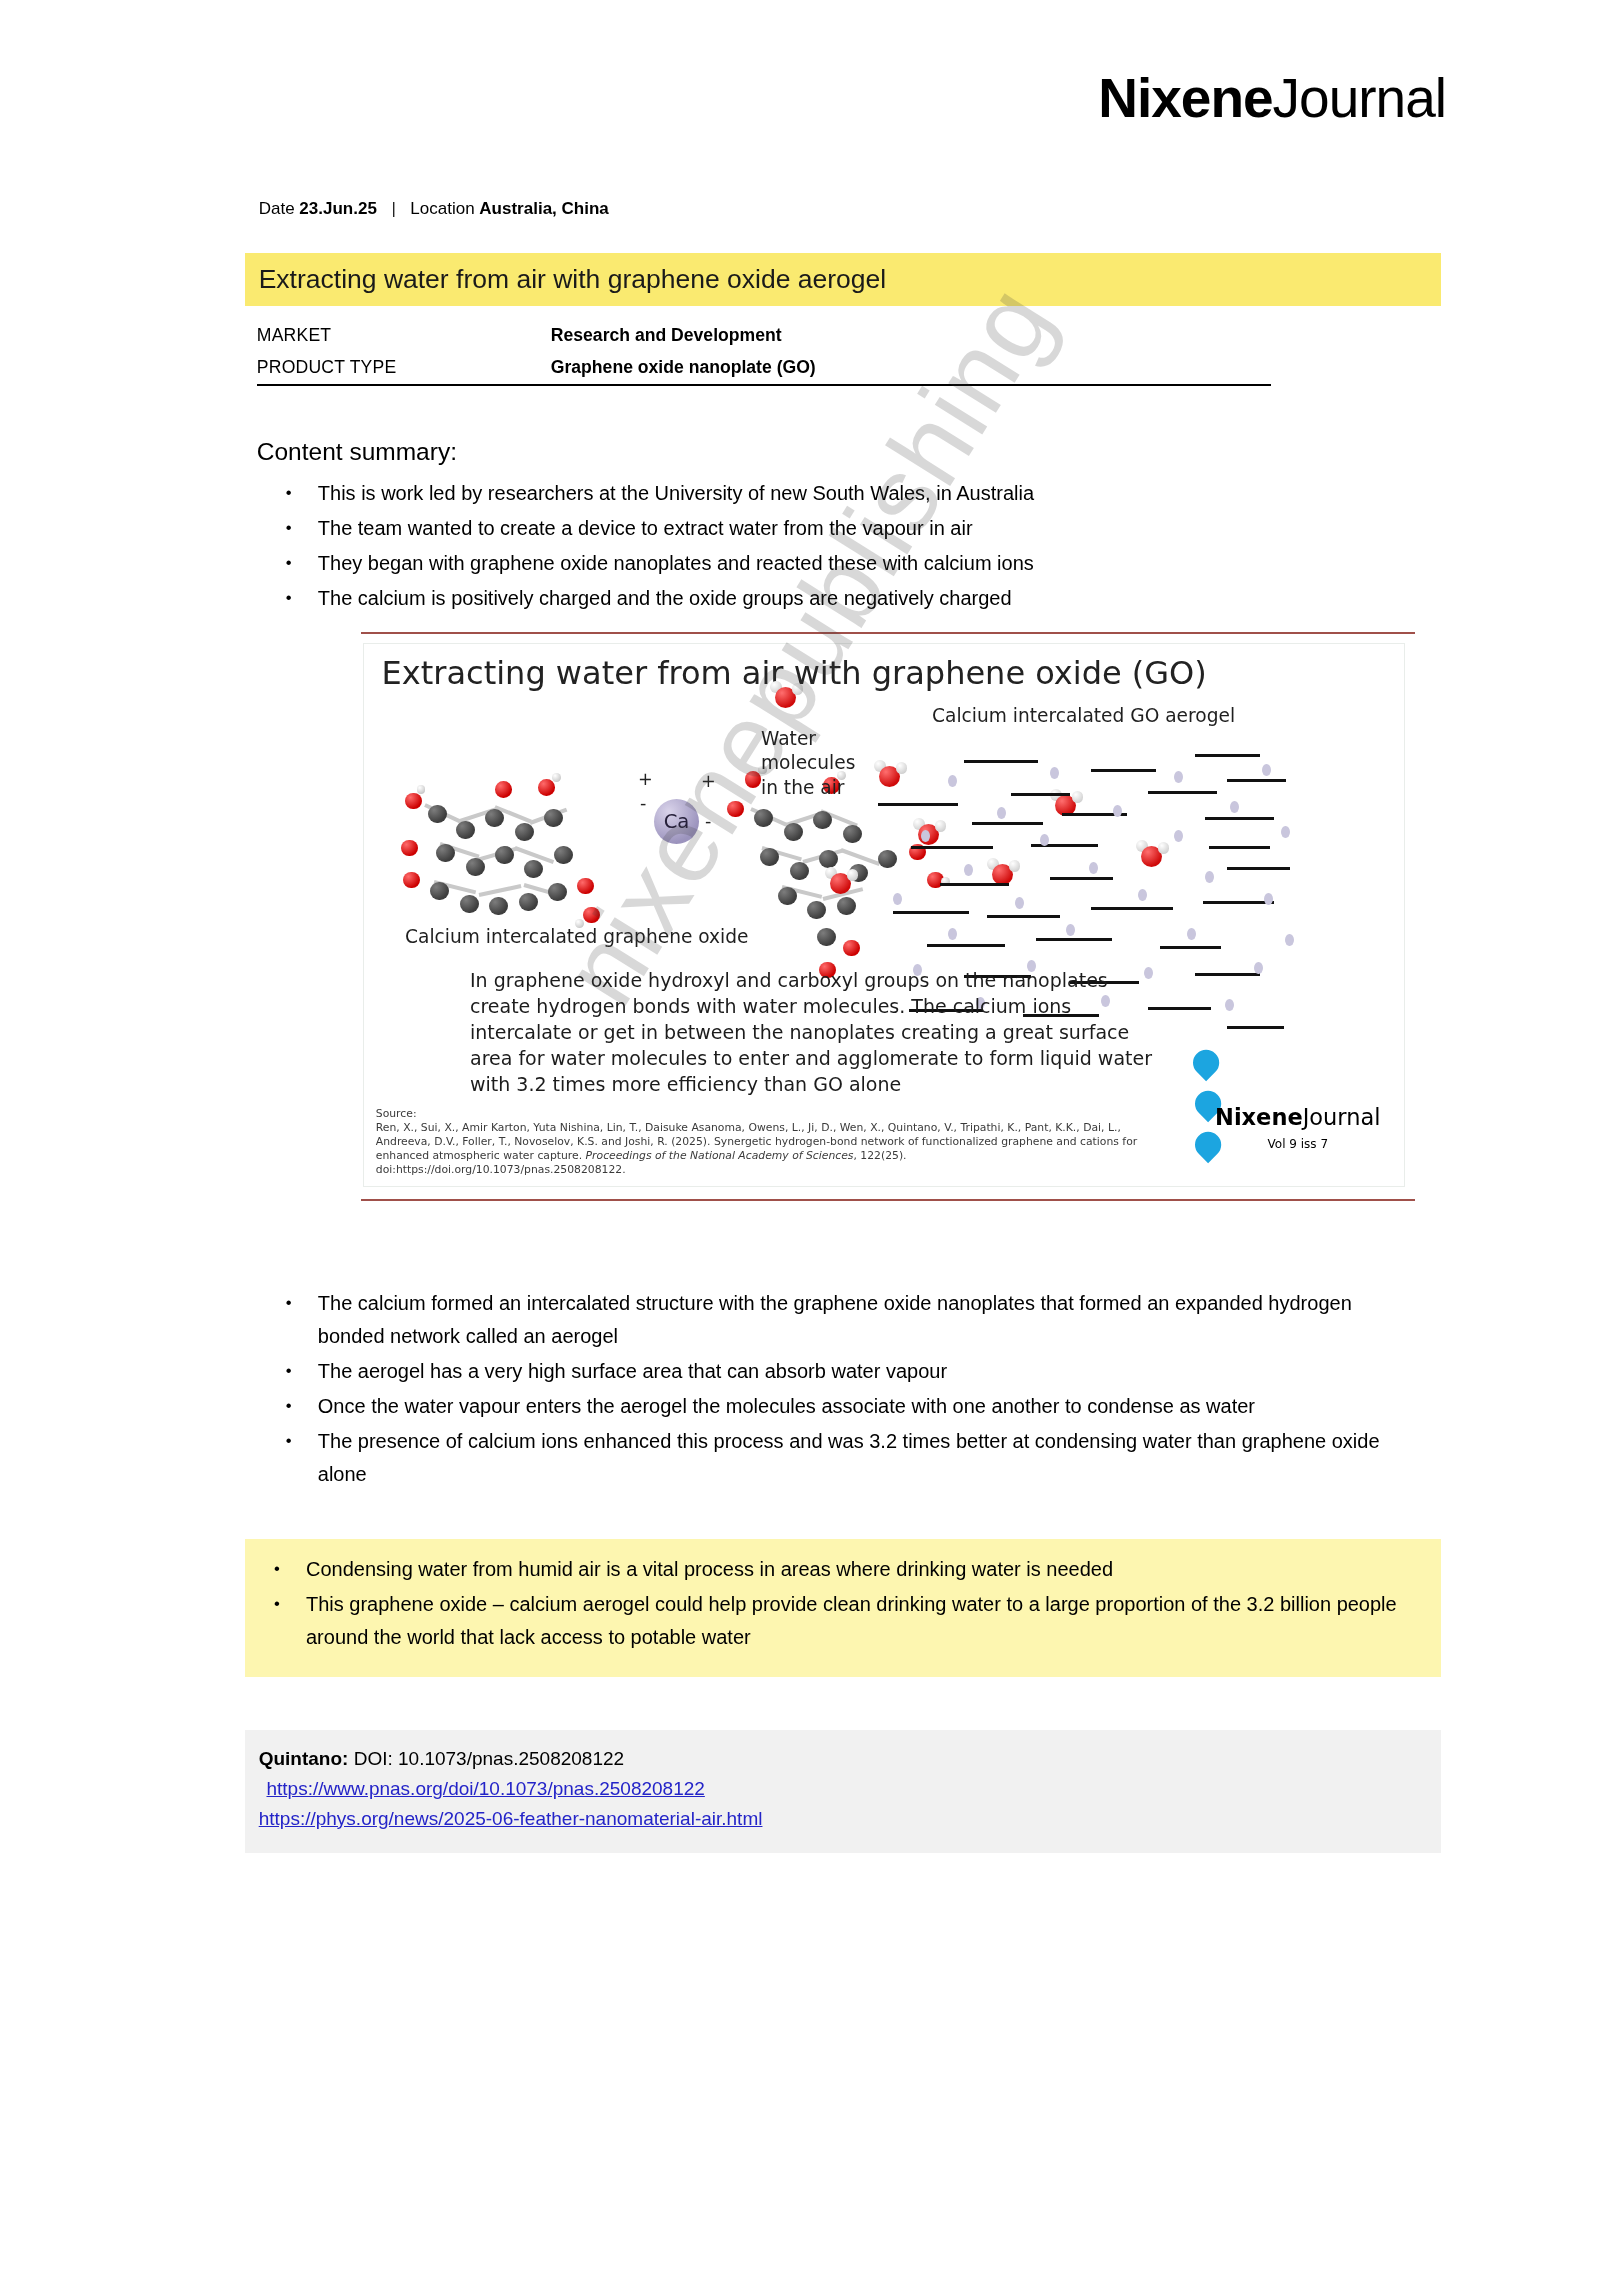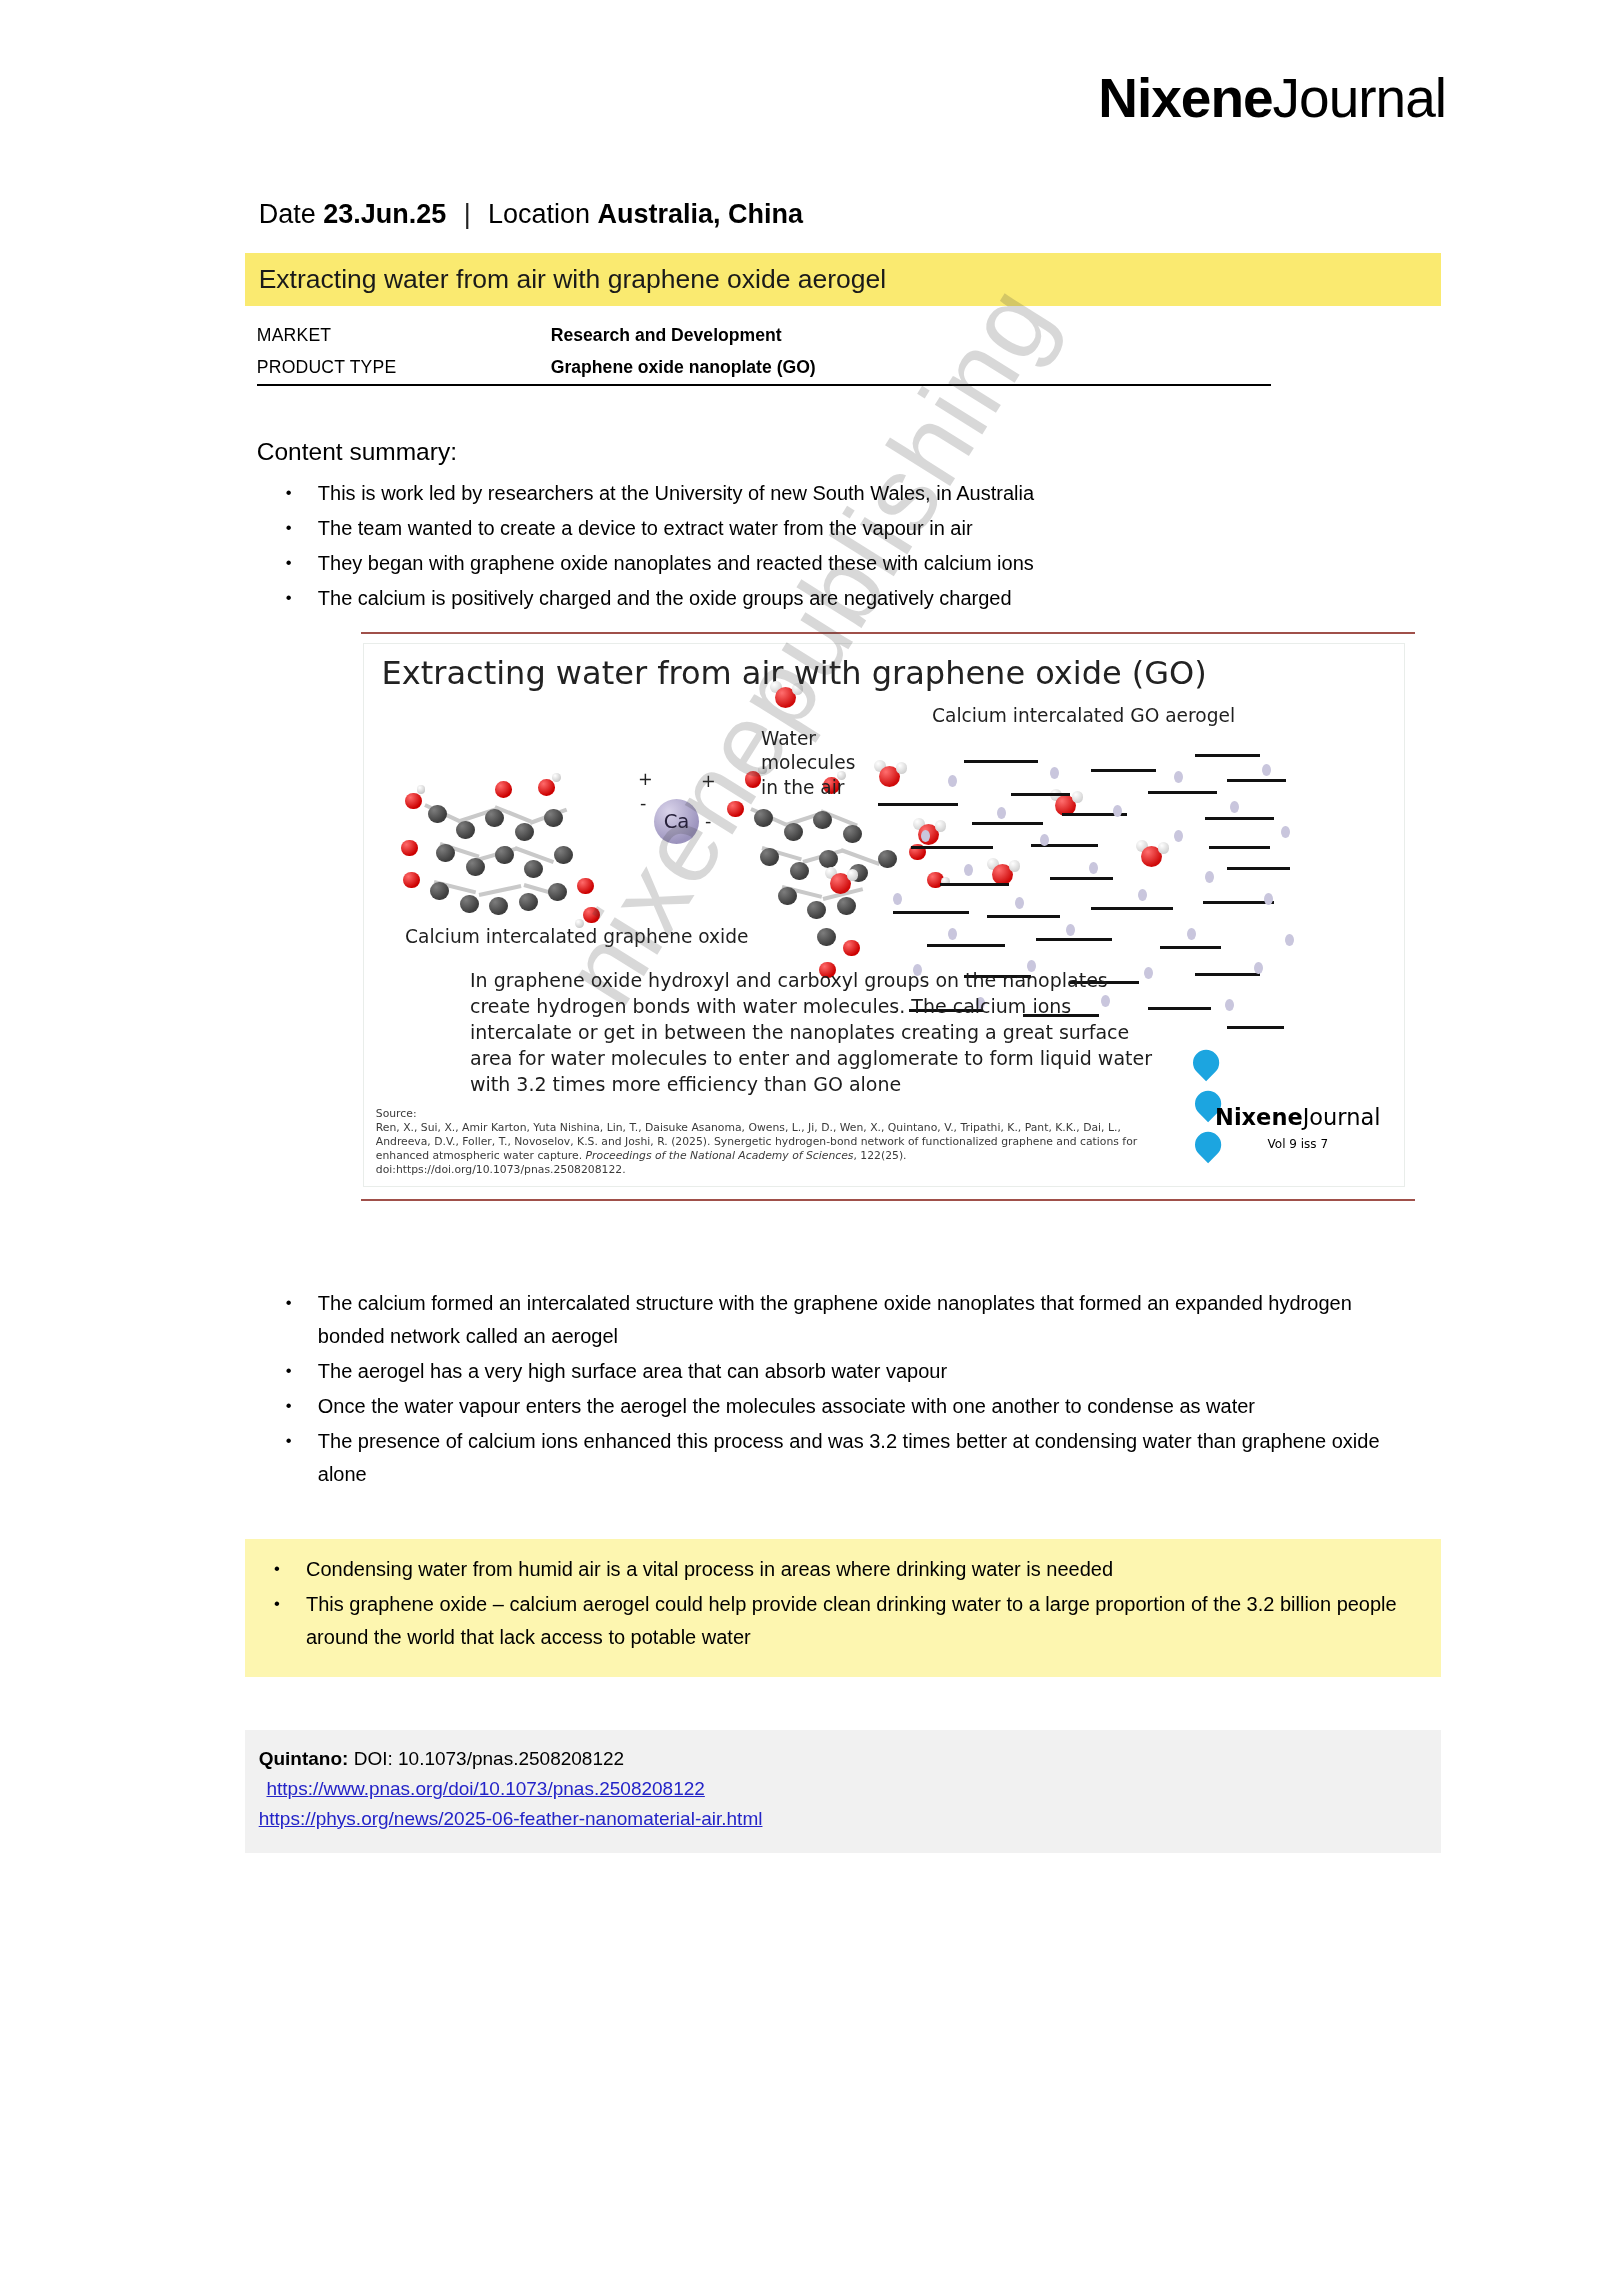--- a/index.html
+++ b/index.html
@@ -44,7 +44,7 @@
     position: absolute;
     left: 13.7px;
     top: 199px;
-    font-size: 27px;
+    font-size: 17px;
     white-space: nowrap;
   }
   .dateline .lbl { font-weight: normal; }

